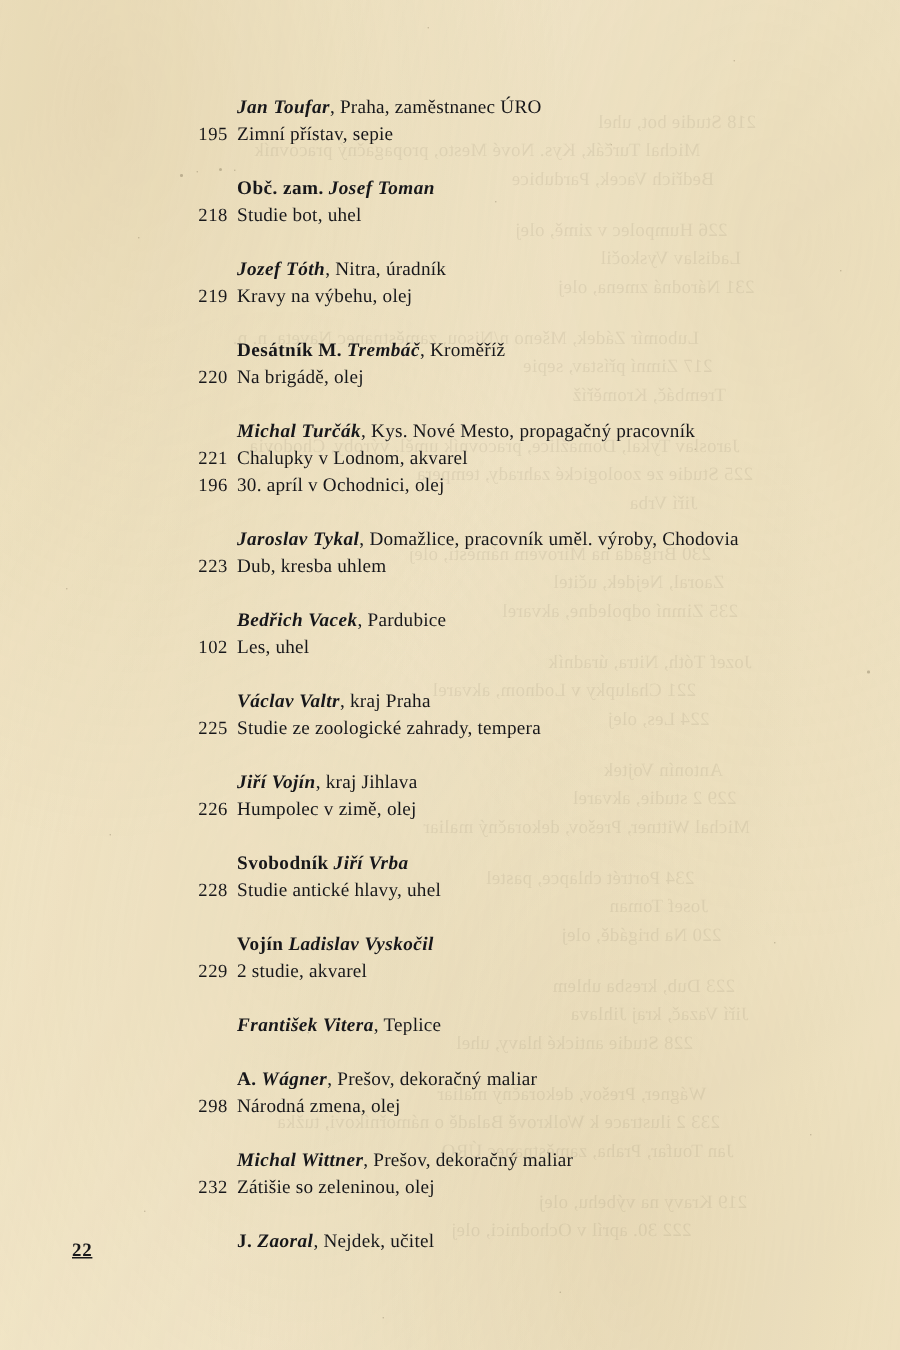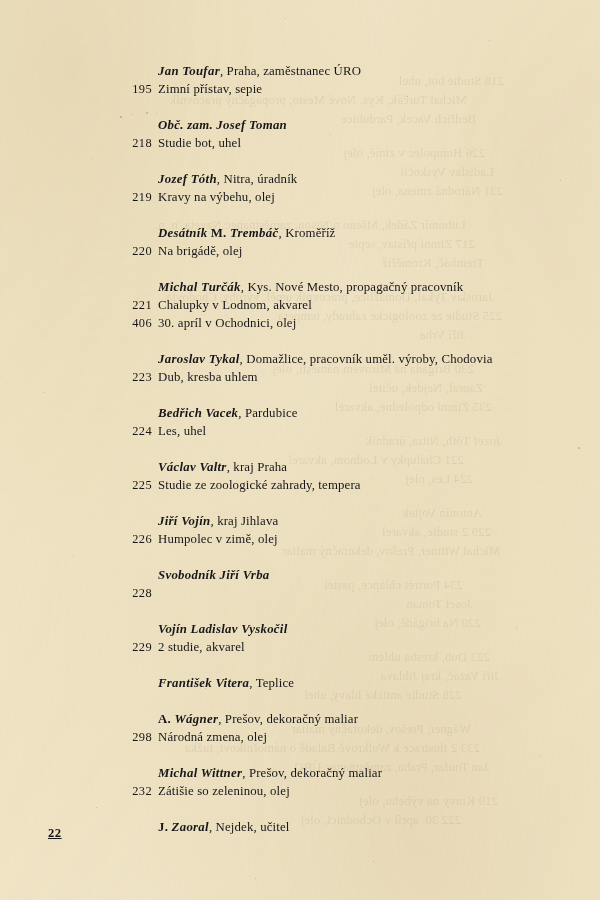--- a/index.html
+++ b/index.html
@@ -72,7 +72,6 @@
     letter-spacing: .3px;
   }
   .heading .rank {
-    font-style: italic;
     font-weight: 600;
     letter-spacing: .3px;
   }

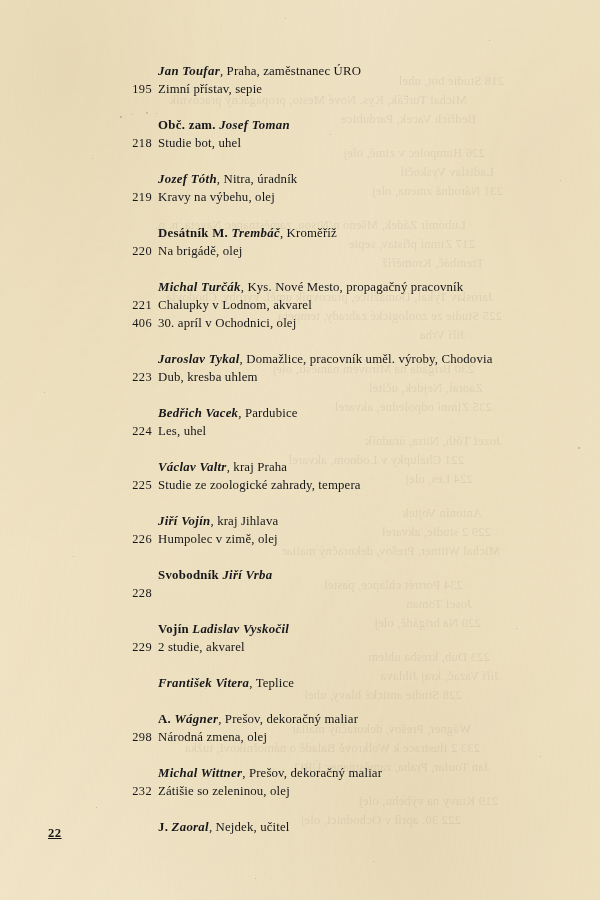--- a/index.html
+++ b/index.html
@@ -201,7 +201,7 @@
           <span class="title">Chalupky v Lodnom, akvarel</span>
         </div>
         <div class="entry">
-          <span class="num">406</span>
+          <span class="num">196</span>
           <span class="title">30. apríl v Ochodnici, olej</span>
         </div>
       </div>

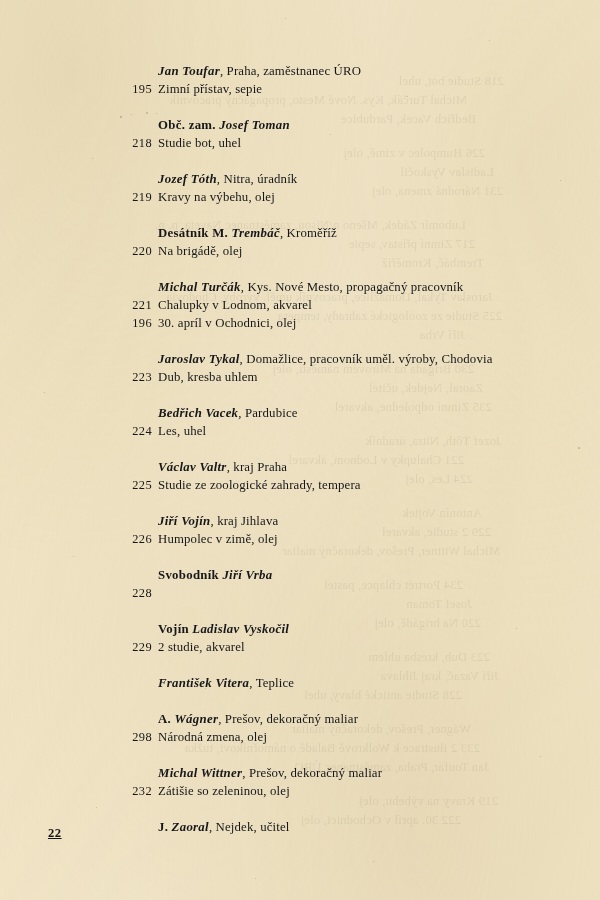--- a/index.html
+++ b/index.html
@@ -215,7 +215,7 @@
       <div class="group">
         <div class="heading"><span class="artist">Bedřich Vacek</span><span class="detail">, Pardubice</span></div>
         <div class="entry">
-          <span class="num">224</span>
+          <span class="num">102</span>
           <span class="title">Les, uhel</span>
         </div>
       </div>

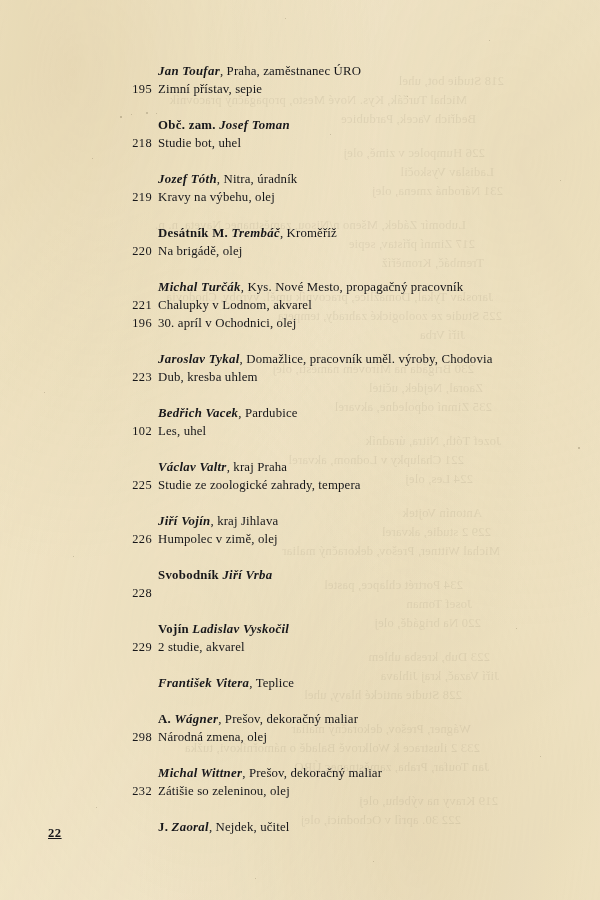--- a/index.html
+++ b/index.html
@@ -237,6 +237,7 @@
         <div class="heading"><span class="rank">Svobodník</span> <span class="artist">Jiří Vrba</span></div>
         <div class="entry">
           <span class="num">228</span>
+          <span class="title">Studie antické hlavy, uhel</span>
         </div>
       </div>
       <div class="group">

